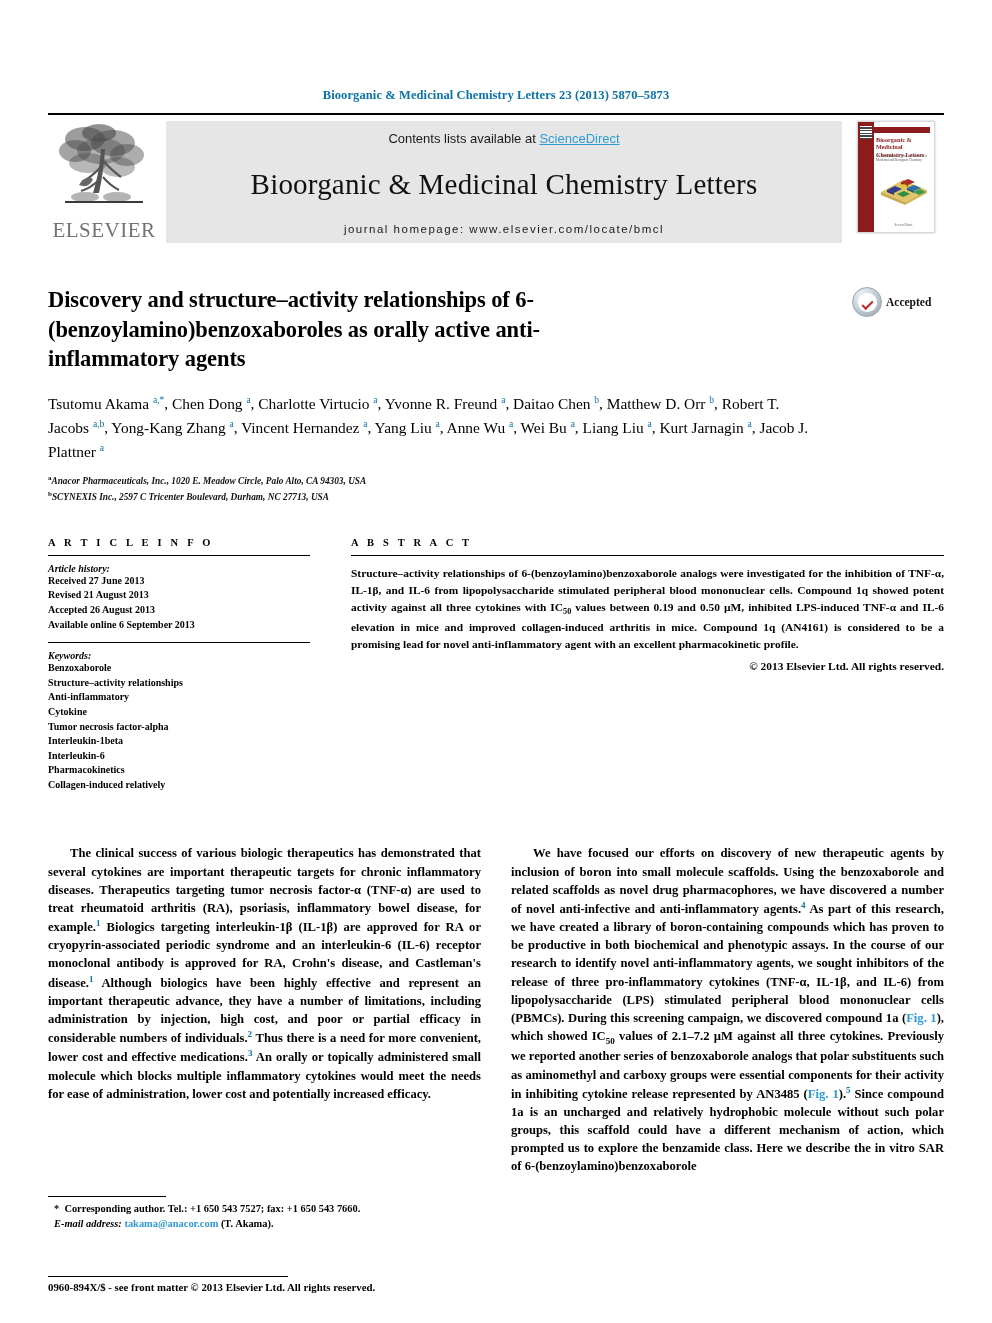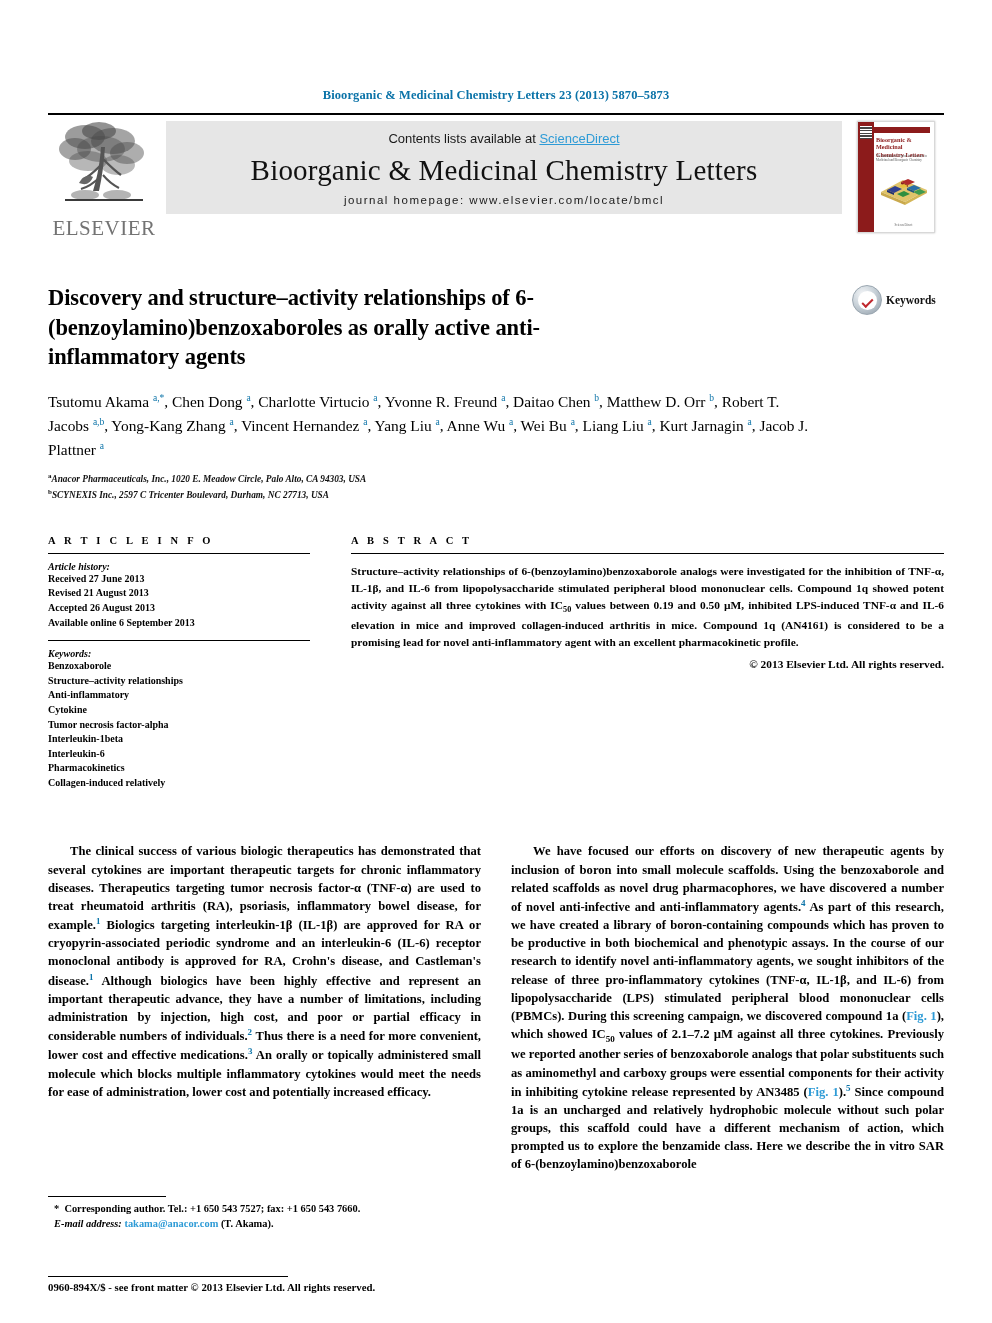--- a/index.html
+++ b/index.html
@@ -62,7 +62,7 @@
     display: flex;
     flex-direction: column;
     justify-content: space-between;
-    height: 93px;
+    height: 122px;
   }
   .banner-contents {
     font-family: "Liberation Sans", sans-serif;

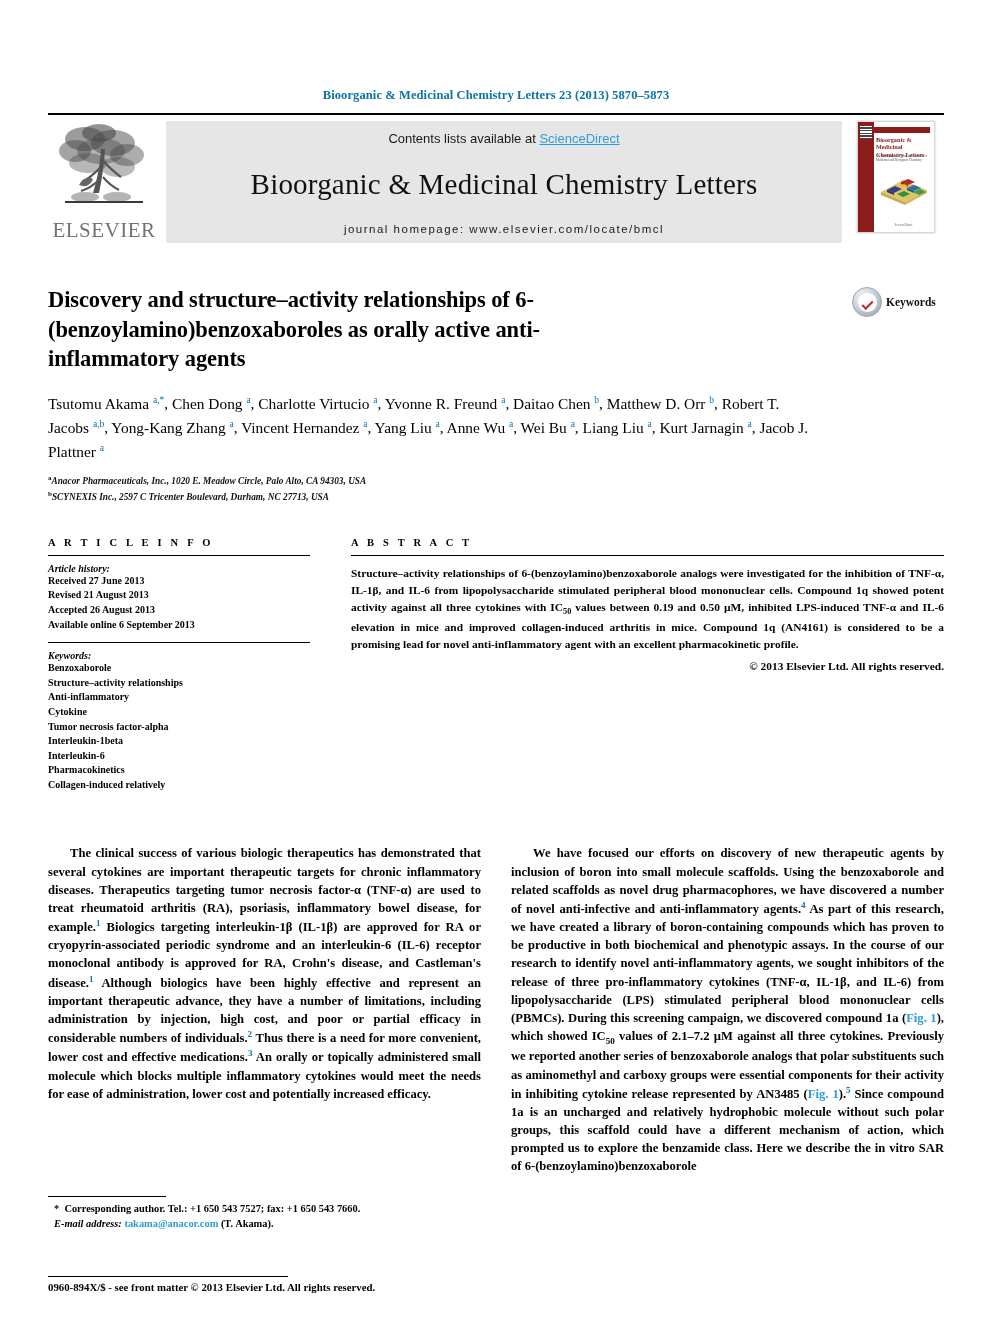--- a/index.html
+++ b/index.html
@@ -337,7 +337,7 @@
         <div class="cm-inner"></div>
       </div>
       <div>
-        <div class="cm-text">Keywords</div>
+        <div class="cm-text">Accepted</div>
       </div>
     </div>
   </div>

